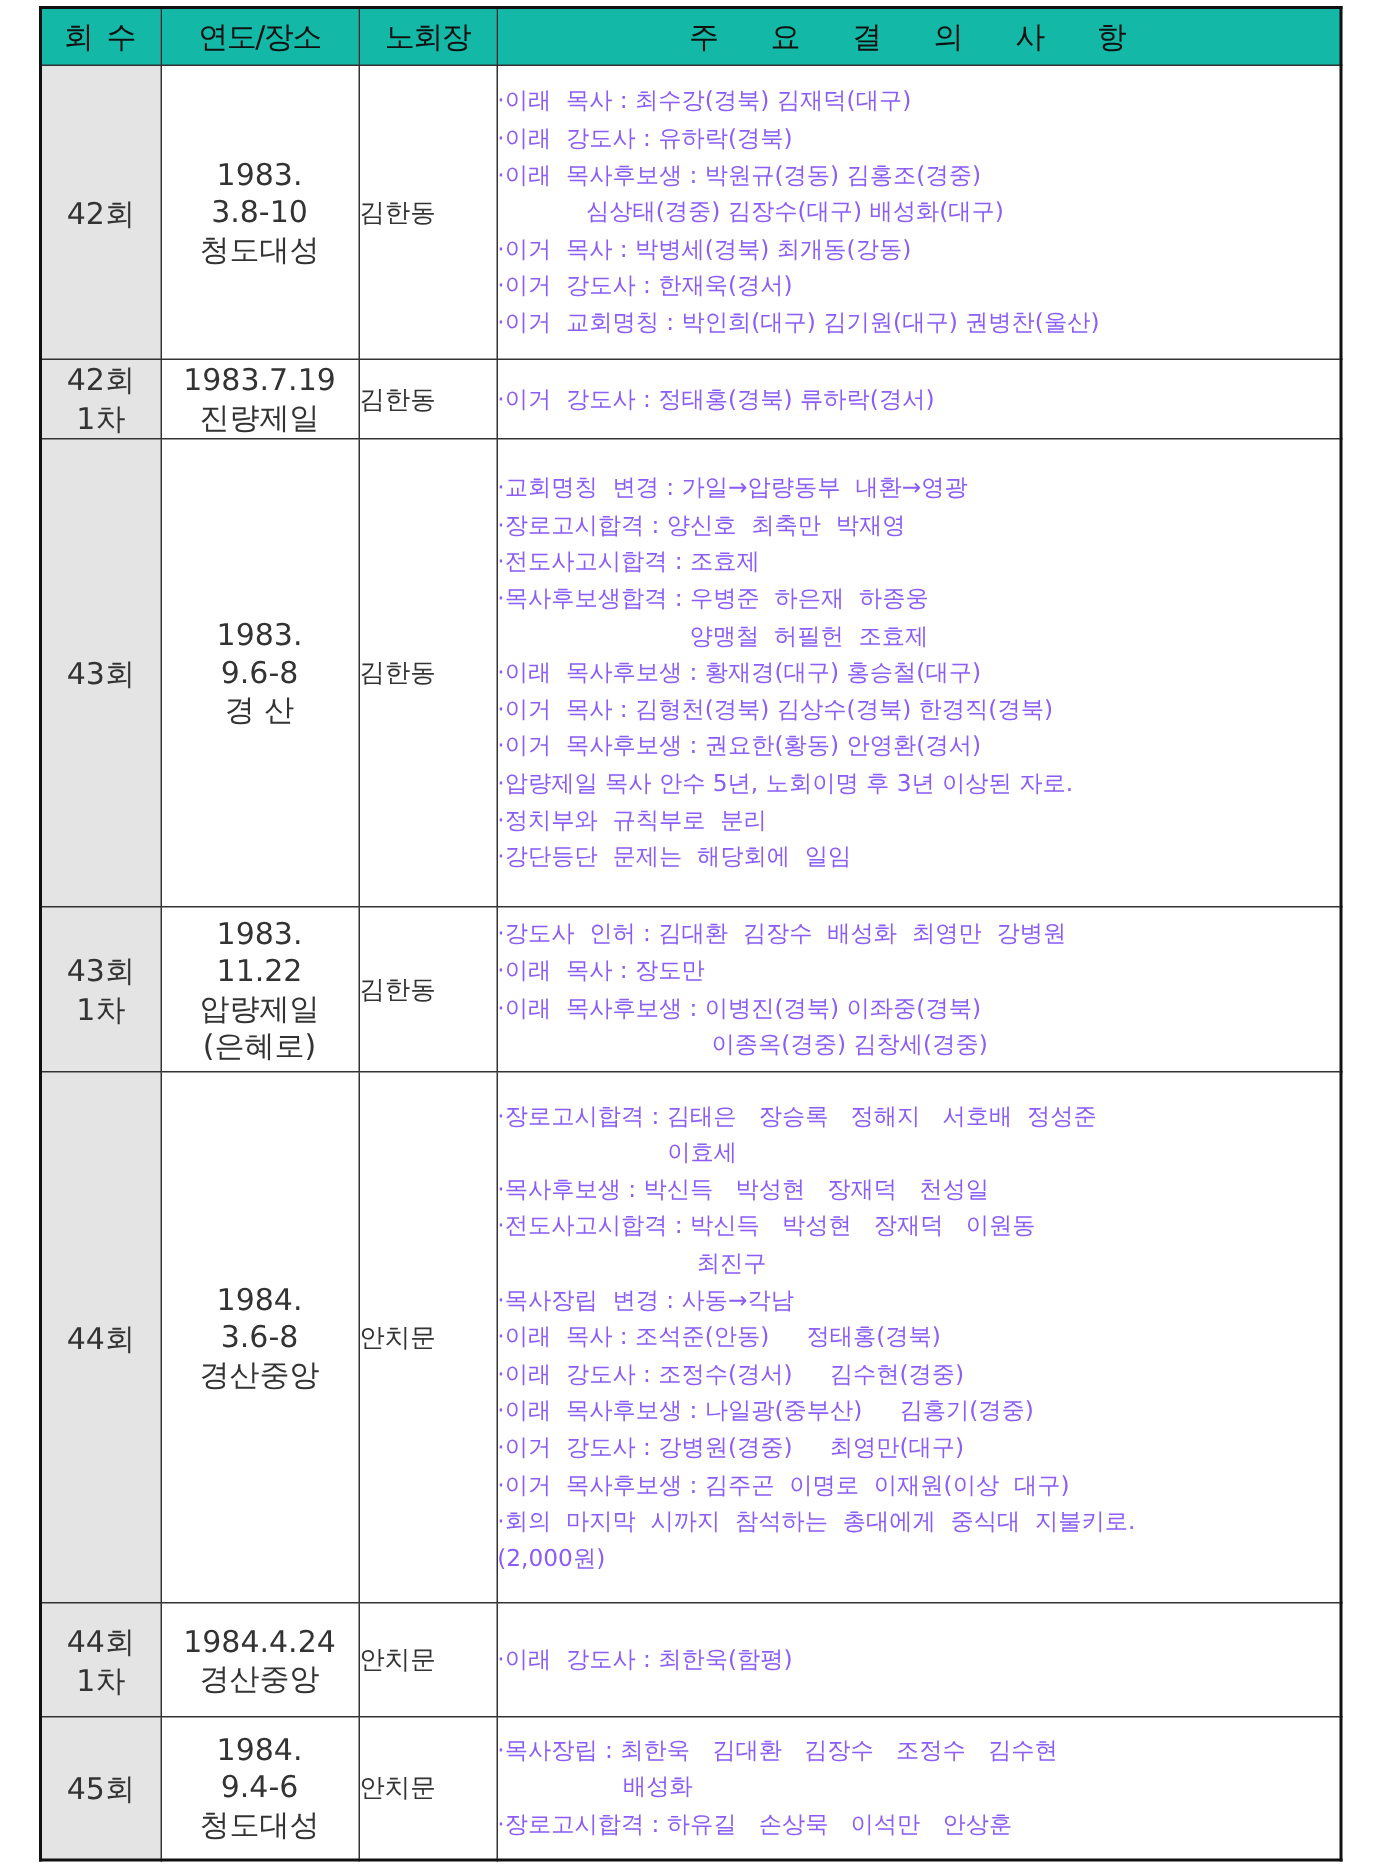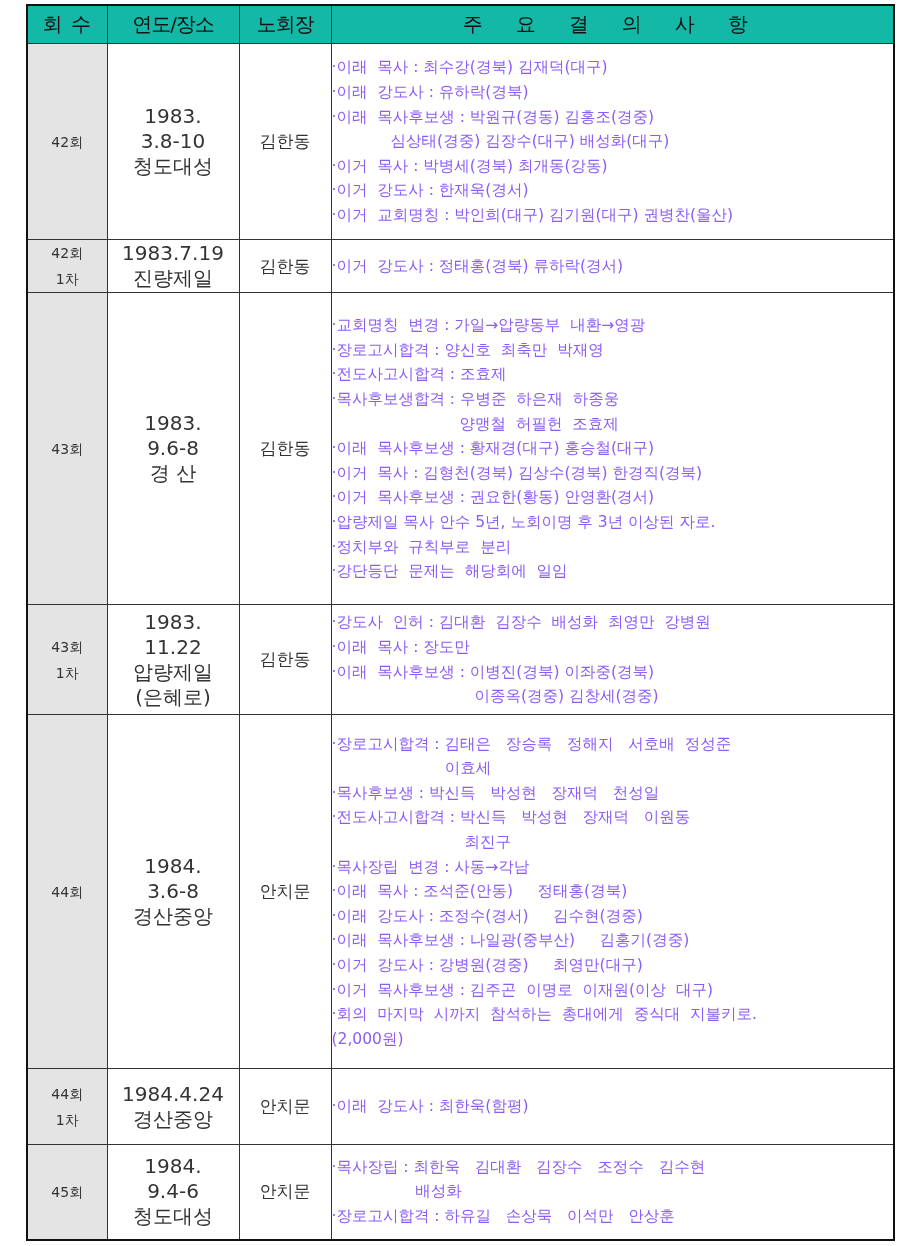--- a/index.html
+++ b/index.html
@@ -10,7 +10,7 @@
   table.minutes td, table.minutes th { border:1px solid #333; padding:0; }
   th { background:#14b8a6; font-weight:normal; font-size:20px; height:37px;
        text-align:center; vertical-align:middle; color:#111; letter-spacing:1px; }
-  th.wide { letter-spacing:14px;font-family:Liberation Serif, serif; }
+  th.wide { letter-spacing:14px; }
   th.tight { letter-spacing:-1px; }
   td.session { background:#e4e4e4; text-align:center; font-size:14px; line-height:26px; color:#333; }
   td.date { text-align:center; font-size:20px; line-height:25px; color:#333; white-space:pre-line; }

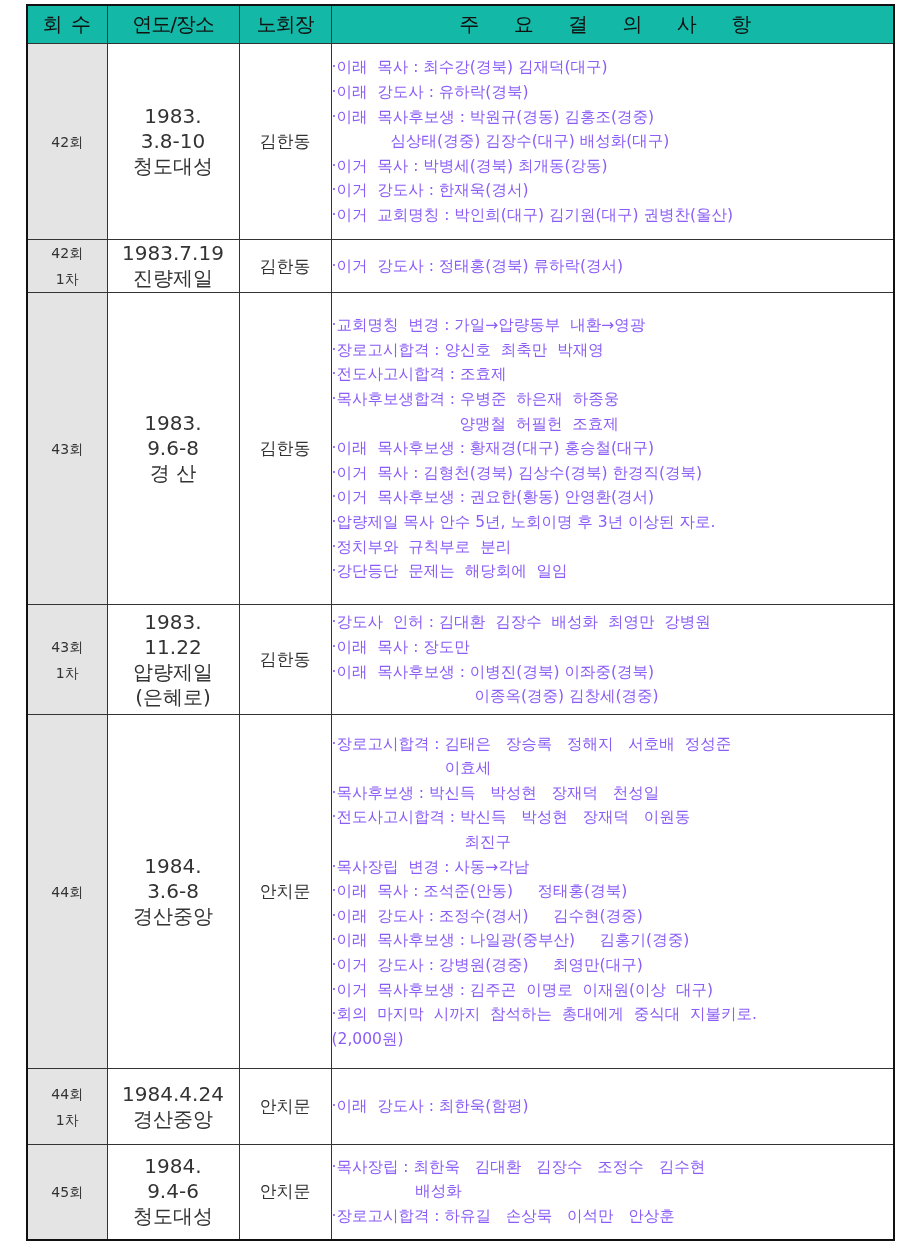--- a/index.html
+++ b/index.html
@@ -12,7 +12,7 @@
        text-align:center; vertical-align:middle; color:#111; letter-spacing:1px; }
   th.wide { letter-spacing:14px; }
   th.tight { letter-spacing:-1px; }
-  td.session { background:#e4e4e4; text-align:center; font-size:14px; line-height:26px; color:#333; }
+  td.session { background:#e4e4e4; text-align:center; font-size:20px; line-height:26px; color:#333; }
   td.date { text-align:center; font-size:20px; line-height:25px; color:#333; white-space:pre-line; }
   td.chair { text-align:center; font-size:17px; color:#333; }
   td.items { font-size:15.5px; line-height:24.6px; padding:1px 4px 1px 3px; color:#8b5cf6; vertical-align:middle; }

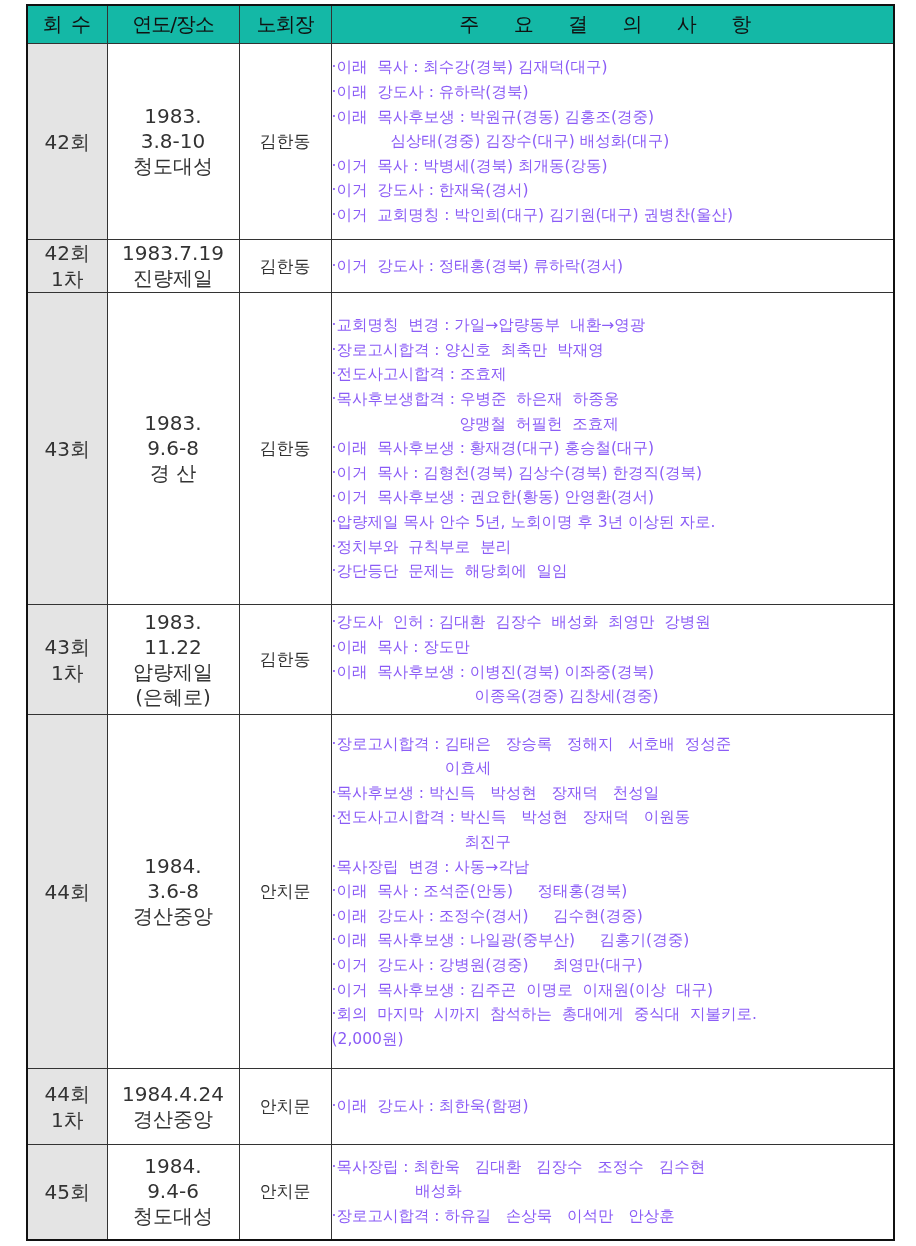--- a/index.html
+++ b/index.html
@@ -14,7 +14,7 @@
   th.tight { letter-spacing:-1px; }
   td.session { background:#e4e4e4; text-align:center; font-size:20px; line-height:26px; color:#333; }
   td.date { text-align:center; font-size:20px; line-height:25px; color:#333; white-space:pre-line; }
-  td.chair { text-align:center; font-size:17px; color:#333; }
+  td.chair { text-align:left; font-size:17px; color:#333; }
   td.items { font-size:15.5px; line-height:24.6px; padding:1px 4px 1px 3px; color:#8b5cf6; vertical-align:middle; }
   .line { white-space:pre; }
 </style>

